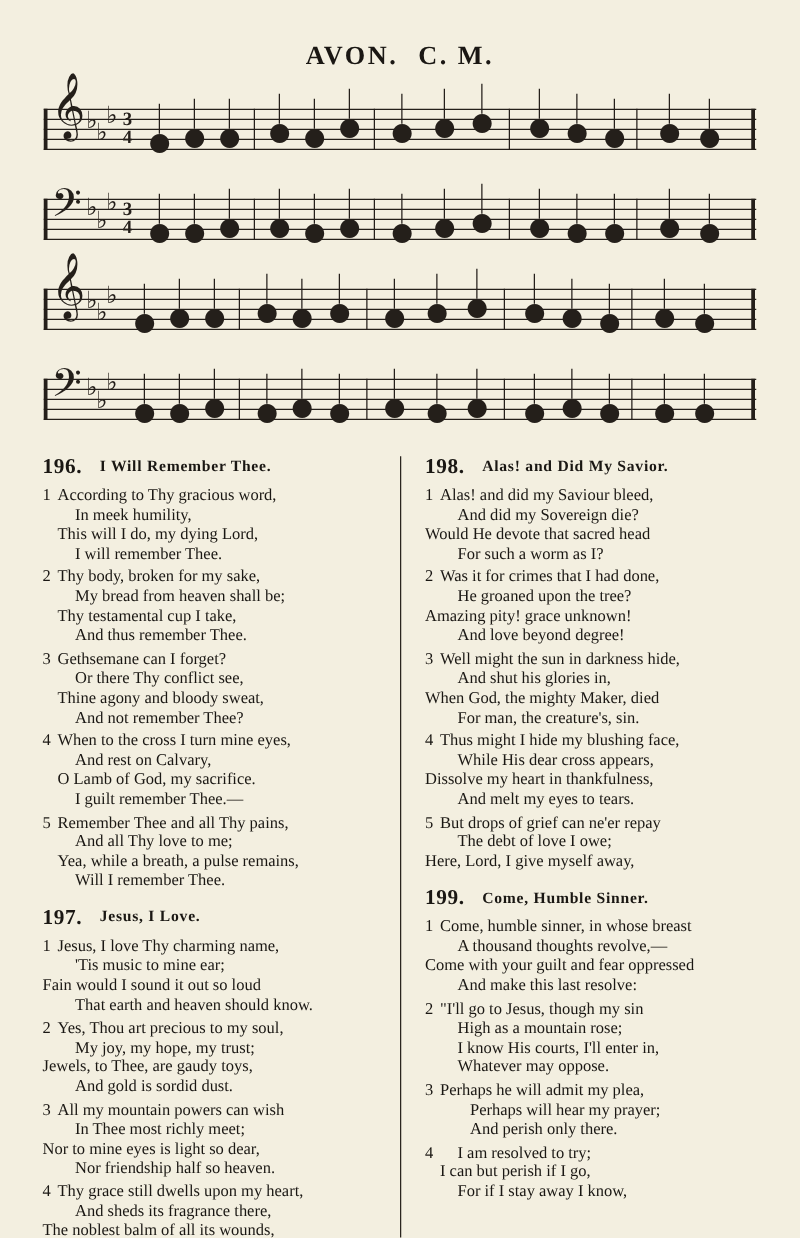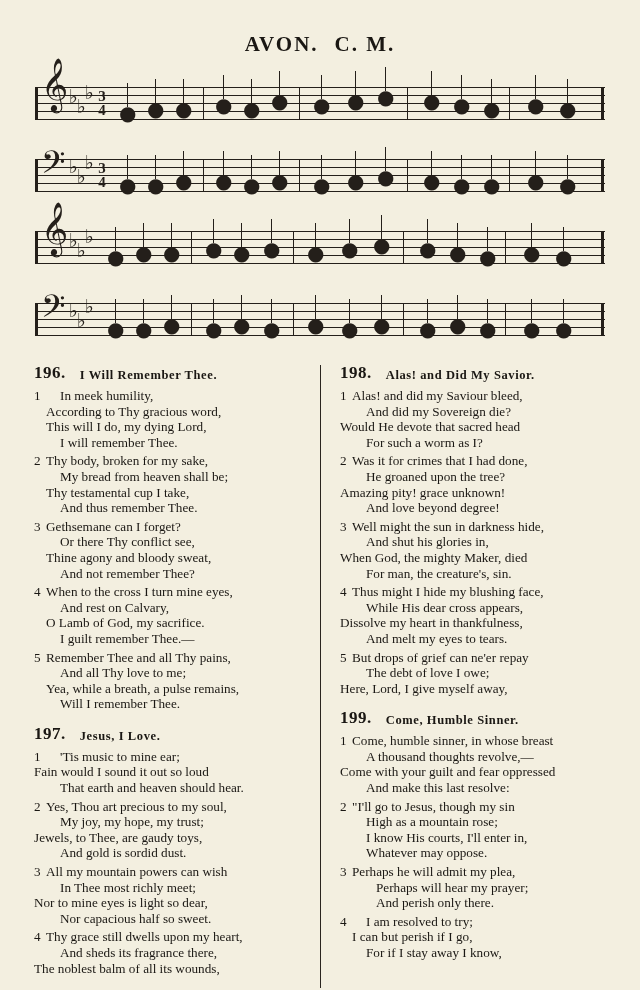--- a/index.html
+++ b/index.html
@@ -123,7 +123,7 @@
   .hymn { margin-bottom: 12px; }
   .hymn-head {
     display: flex;
-    align-items: flex-end;
+    align-items: center;
     margin-bottom: 5px;
   }
   .hymn-num {

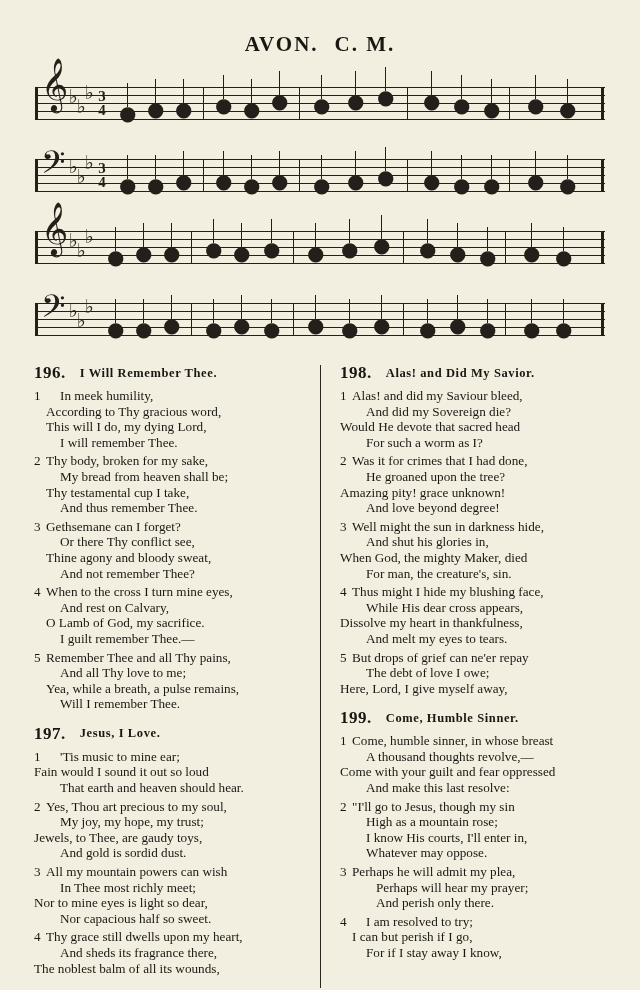--- a/index.html
+++ b/index.html
@@ -381,8 +381,8 @@
         <div class="verse">
           <span class="vnum">1</span>
           <span class="vlines">
+            <div class="vline i0">According to Thy gracious word,</div>
             <div class="vline i1">In meek humility,</div>
-            <div class="vline i0">According to Thy gracious word,</div>
             <div class="vline i0">This will I do, my dying Lord,</div>
             <div class="vline i1">I will remember Thee.</div>
           </span>

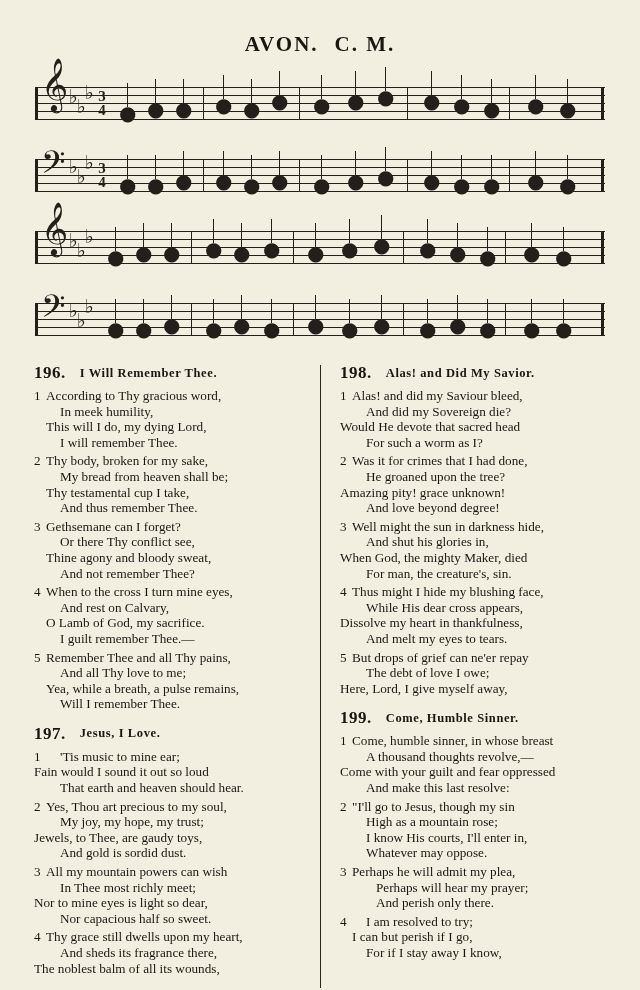--- a/index.html
+++ b/index.html
@@ -433,6 +433,7 @@
         <div class="verse">
           <span class="vnum">1</span>
           <span class="vlines">
+            <div class="vline i0">Jesus, I love Thy charming name,</div>
             <div class="vline i1">'Tis music to mine ear;</div>
             <div class="vline i0 hang">Fain would I sound it out so loud</div>
             <div class="vline i1">That earth and heaven should hear.</div>

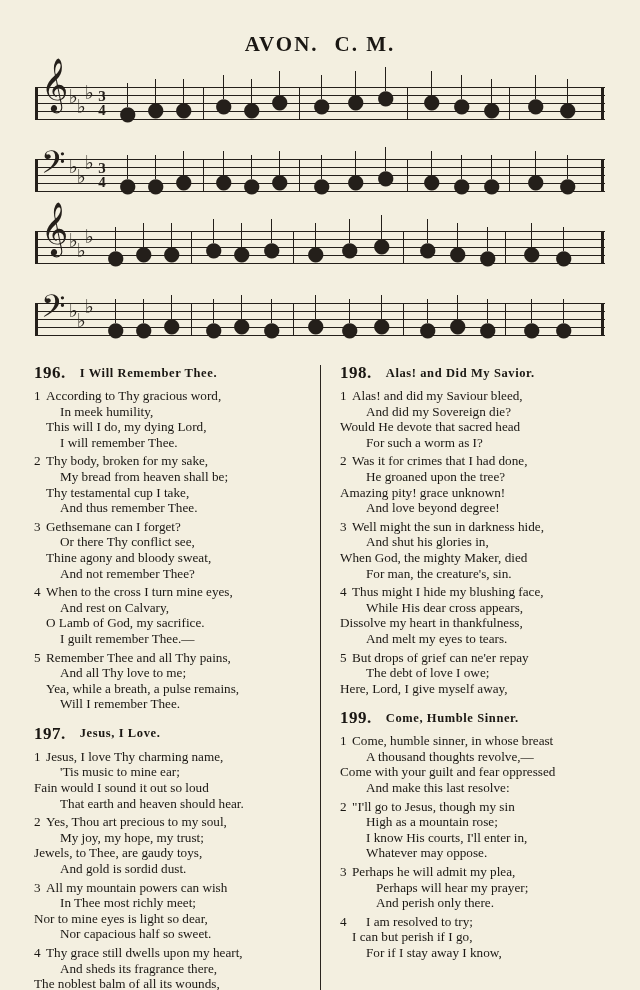--- a/index.html
+++ b/index.html
@@ -436,7 +436,7 @@
             <div class="vline i0">Jesus, I love Thy charming name,</div>
             <div class="vline i1">'Tis music to mine ear;</div>
             <div class="vline i0 hang">Fain would I sound it out so loud</div>
-            <div class="vline i1">That earth and heaven should hear.</div>
+            <div class="vline i1">That earth and heaven should know.</div>
           </span>
         </div>
         <div class="verse">

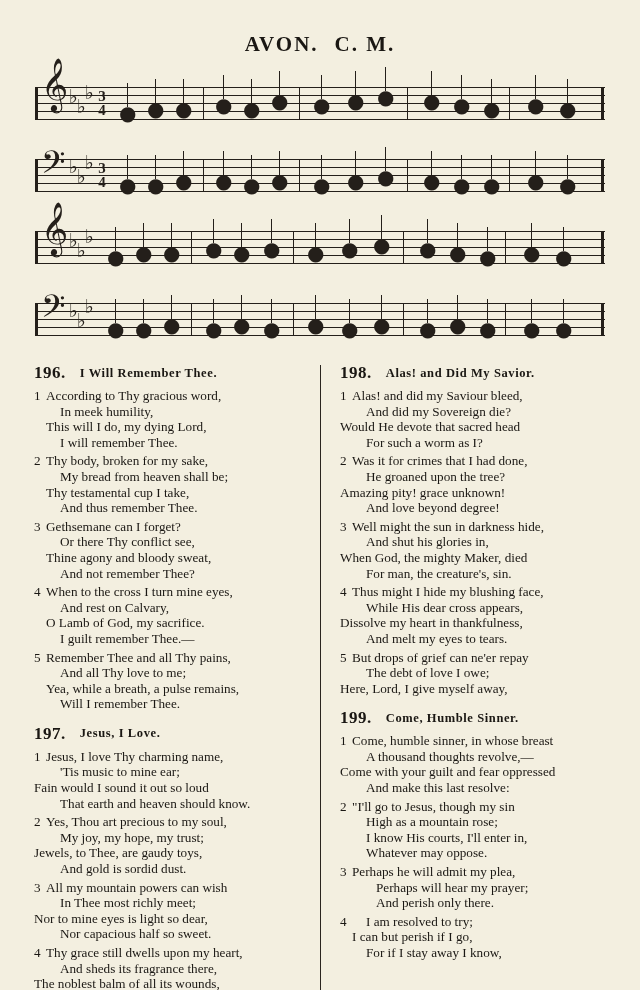--- a/index.html
+++ b/index.html
@@ -454,7 +454,7 @@
             <div class="vline i0">All my mountain powers can wish</div>
             <div class="vline i1">In Thee most richly meet;</div>
             <div class="vline i0 hang">Nor to mine eyes is light so dear,</div>
-            <div class="vline i1">Nor capacious half so sweet.</div>
+            <div class="vline i1">Nor friendship half so heaven.</div>
           </span>
         </div>
         <div class="verse">

